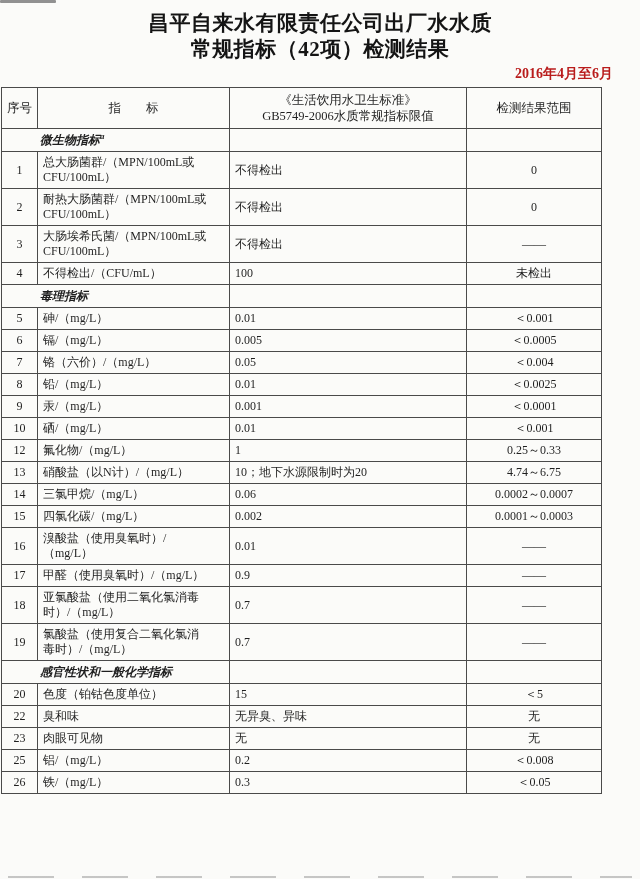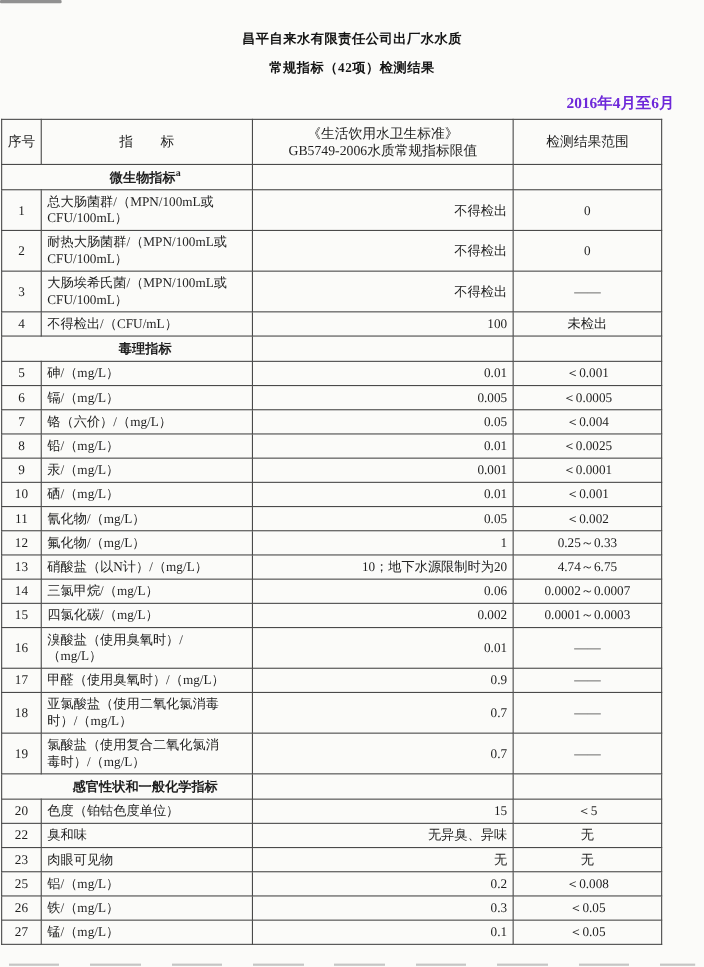--- a/index.html
+++ b/index.html
@@ -23,10 +23,10 @@
     overflow:hidden;
   }
   .title{
-    margin:12px;
+    margin:0;
     padding-top:10px;
     text-align:center;
-    font-size:12px;
+    font-size:21px;
     font-weight:bold;
     line-height:26px;
     color:#141414;

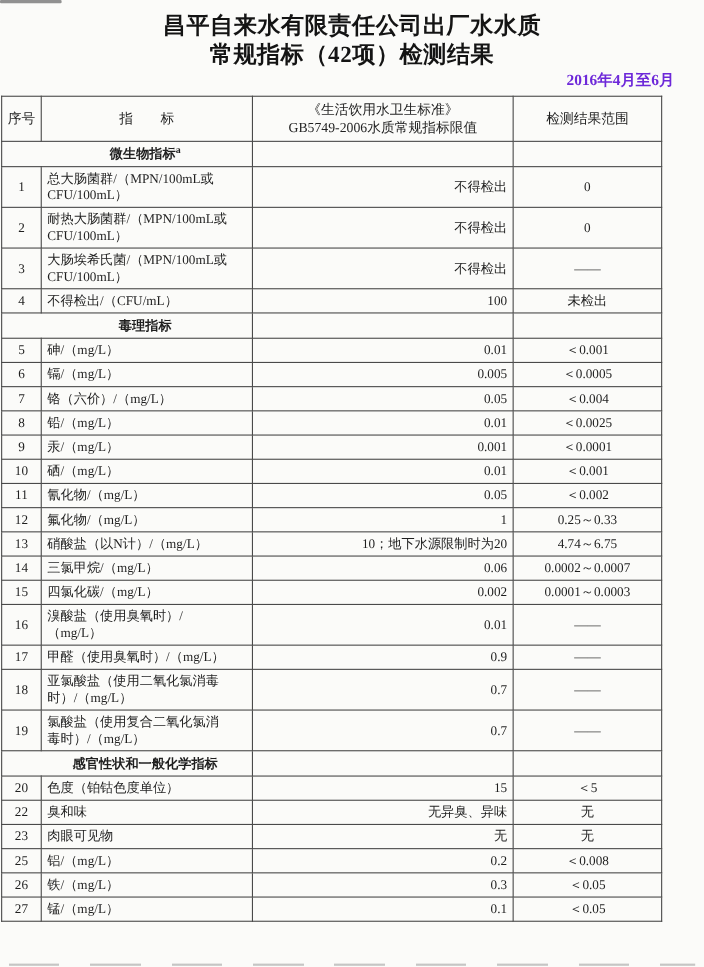--- a/index.html
+++ b/index.html
@@ -40,7 +40,7 @@
     font-weight:bold;
     font-size:14px;
     line-height:18px;
-    color:#6d28d9;
+    color:#b91c1c;
   }
   table.results{
     border-collapse:collapse;

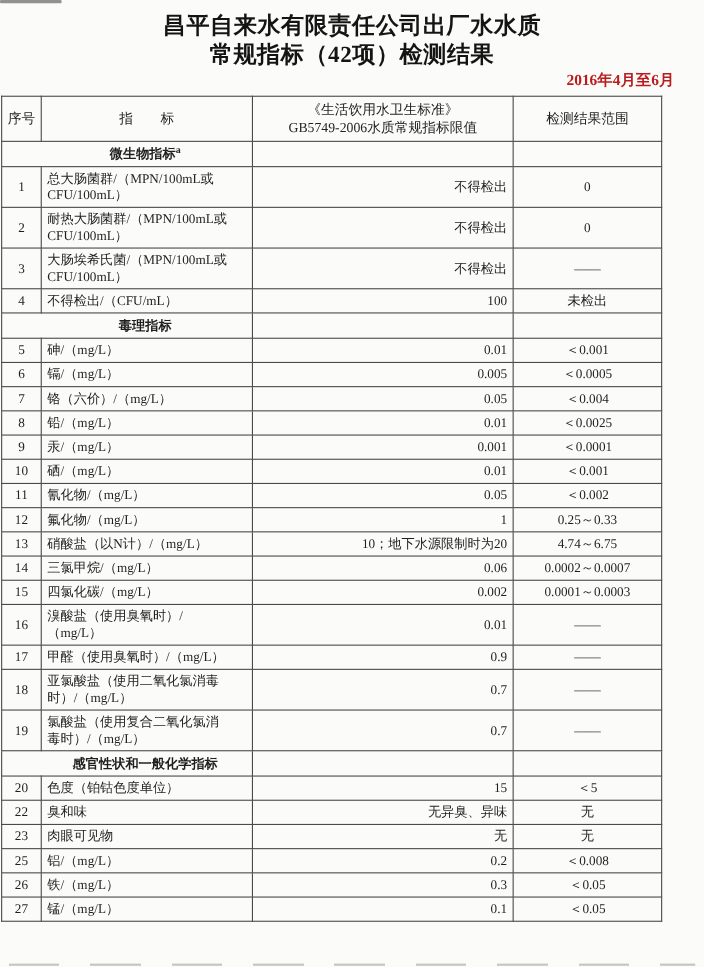--- a/index.html
+++ b/index.html
@@ -79,8 +79,9 @@
     padding:4px 5px;
   }
   tr.section-row td.sec-cell{
-    text-align:center;
+    text-align:left;
     padding-left:38px;
+    font-style:italic;
   }
   tr.section-row sup{
     font-size:9px;

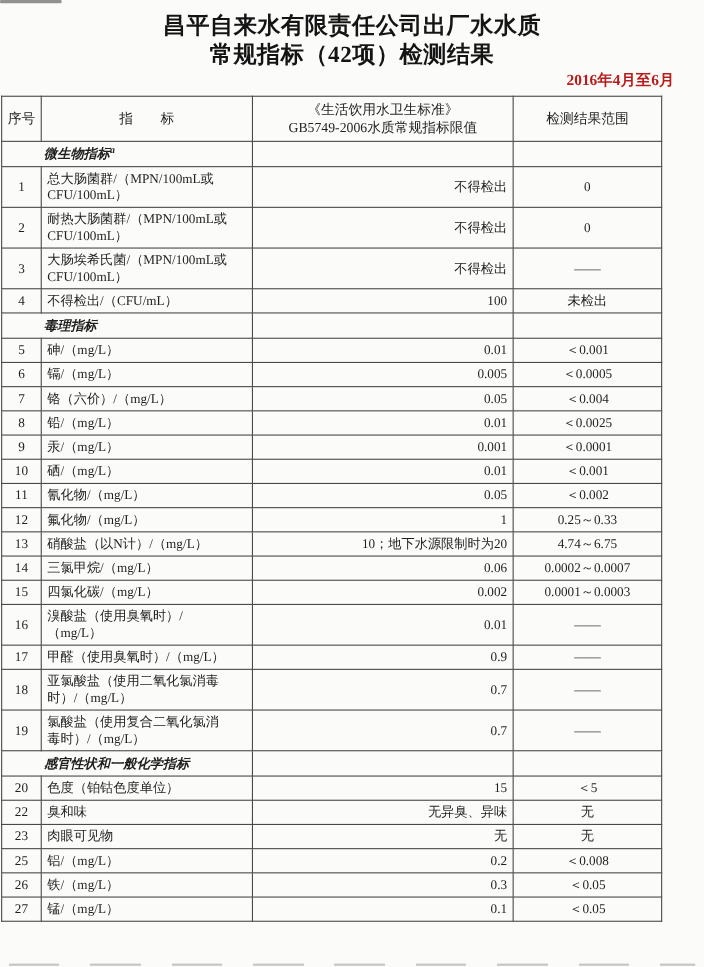--- a/index.html
+++ b/index.html
@@ -71,7 +71,7 @@
   }
   td.c-no{text-align:center;padding:3px 2px;}
   td.c-ind{text-align:left;padding-left:5px;padding-right:19px;}
-  td.c-lim{text-align:right;font-family:Liberation Serif, serif;}
+  td.c-lim{text-align:left;font-family:Liberation Serif, serif;}
   td.c-res{text-align:center;}
   tr.section-row td{
     font-weight:bold;

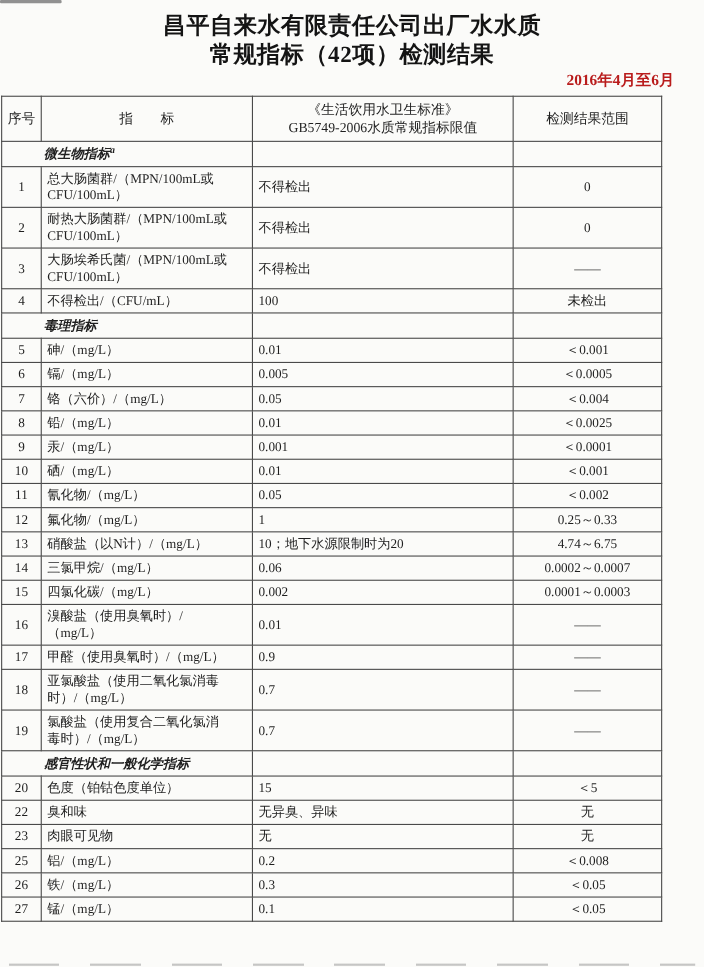--- a/index.html
+++ b/index.html
@@ -203,12 +203,6 @@
           <td class="c-res">＜0.001</td>
         </tr>
         <tr>
-          <td class="c-no">11</td>
-          <td class="c-ind">氰化物/（mg/L）</td>
-          <td class="c-lim">0.05</td>
-          <td class="c-res">＜0.002</td>
-        </tr>
-        <tr>
           <td class="c-no">12</td>
           <td class="c-ind">氟化物/（mg/L）</td>
           <td class="c-lim">1</td>

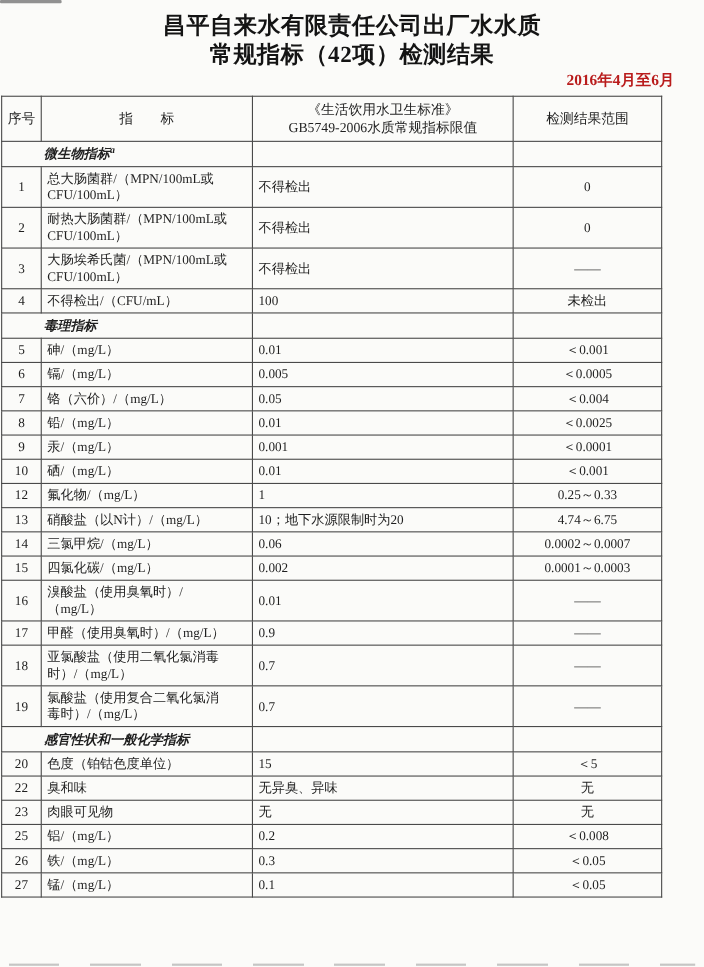--- a/index.html
+++ b/index.html
@@ -285,12 +285,6 @@
           <td class="c-lim">0.3</td>
           <td class="c-res">＜0.05</td>
         </tr>
-        <tr>
-          <td class="c-no">27</td>
-          <td class="c-ind">锰/（mg/L）</td>
-          <td class="c-lim">0.1</td>
-          <td class="c-res">＜0.05</td>
-        </tr>
       </tbody>
   </table>
 

